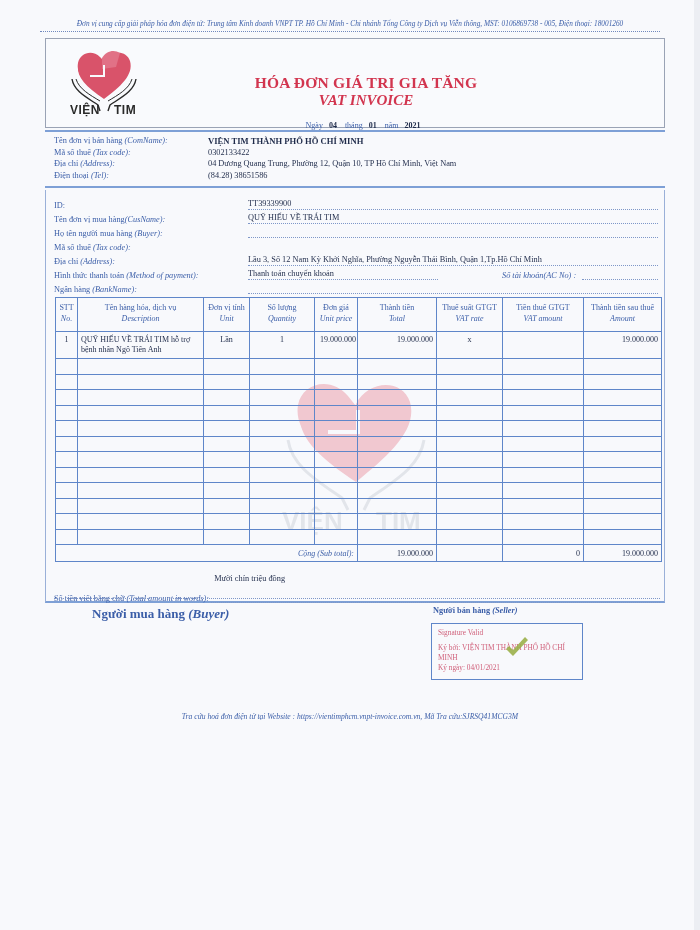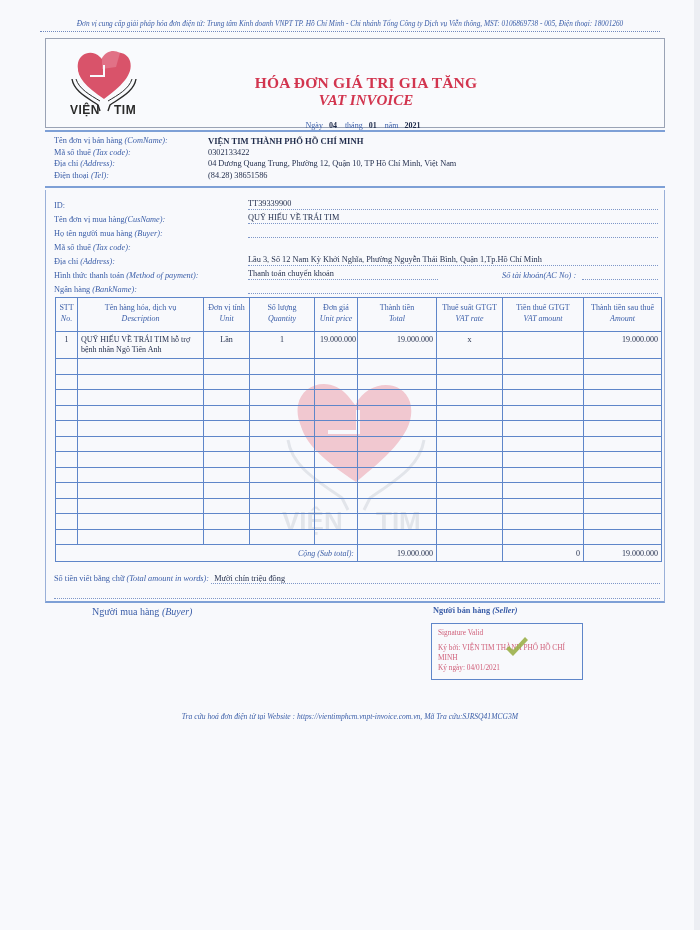--- a/index.html
+++ b/index.html
@@ -70,7 +70,7 @@
   .watermark { position: absolute; left: 276px; top: 370px; width: 160px; height: 165px; opacity: 0.45; pointer-events: none; }
 
   .words { position: absolute; left: 54px; top: 574px; width: 606px; font-size: 8.3px; display: flex; }
-  .words .lbl { flex: none; }
+  .words .lbl { flex: none; margin-top: 20px; }
   .words .v { flex: 1; color: #1f2b4a; border-bottom: 1px dotted #7e97c8; padding-left: 3px; }
   .words-line2 { position: absolute; left: 54px; top: 598px; width: 606px; border-bottom: 1px dotted #7e97c8; }
 

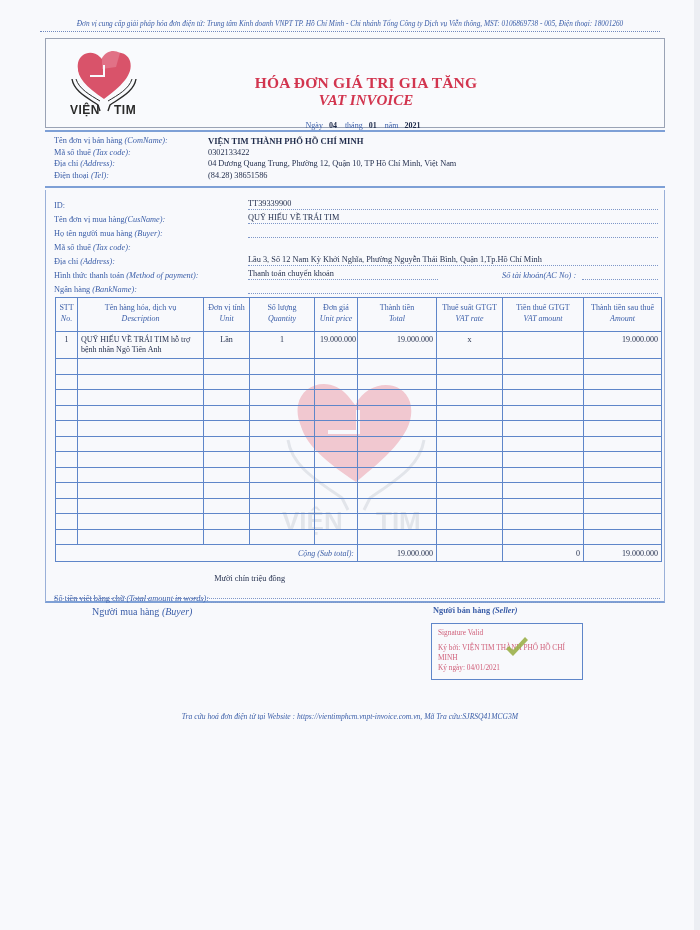--- a/index.html
+++ b/index.html
@@ -74,7 +74,7 @@
   .words .v { flex: 1; color: #1f2b4a; border-bottom: 1px dotted #7e97c8; padding-left: 3px; }
   .words-line2 { position: absolute; left: 54px; top: 598px; width: 606px; border-bottom: 1px dotted #7e97c8; }
 
-  .sig-buyer { position: absolute; left: 92px; top: 606px; font-size: 10px; color: #3b5ea8; font-weight: normal; }
+  .sig-buyer { position: absolute; left: 92px; top: 606px; font-size: 13px; color: #3b5ea8; font-weight: bold; }
   .sig-buyer i { font-style: italic; }
   .sig-seller { position: absolute; left: 433px; top: 606px; font-size: 8.3px; color: #3b5ea8; font-weight: bold; }
   .sig-seller i { font-style: italic; }

